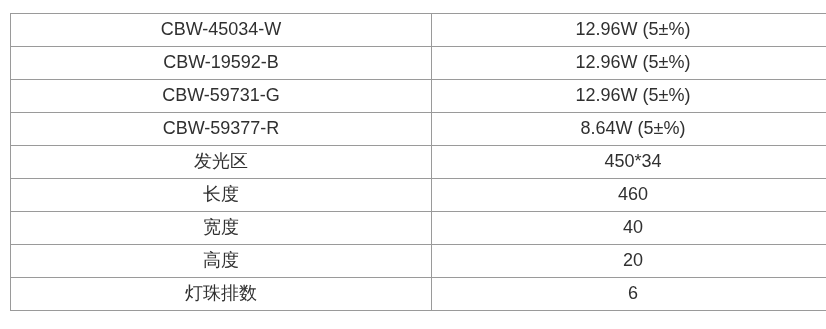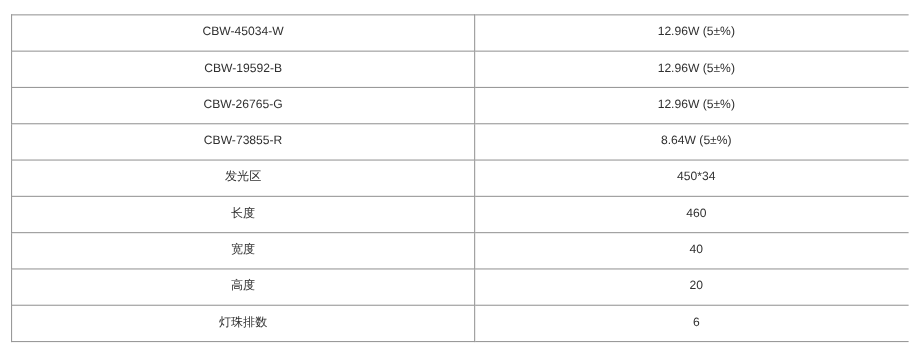--- a/index.html
+++ b/index.html
@@ -42,7 +42,7 @@
     padding: 0 6px;
     text-align: center;
     vertical-align: middle;
-    font-size: 11px;
+    font-size: 18px;
     line-height: 1.2;
     color: #303030;
     font-family: "Liberation Sans", "DejaVu Sans", sans-serif;

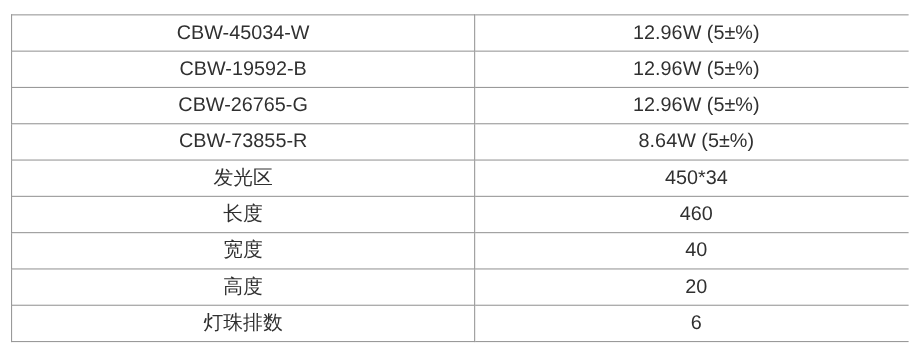--- a/index.html
+++ b/index.html
@@ -76,7 +76,7 @@
           <td class="col-value">12.96W (5±%)</td>
         </tr>
         <tr>
-          <td class="col-name">CBW-26765-G</td>
+          <td class="col-name">CBW-59731-G</td>
           <td class="col-value">12.96W (5±%)</td>
         </tr>
         <tr>

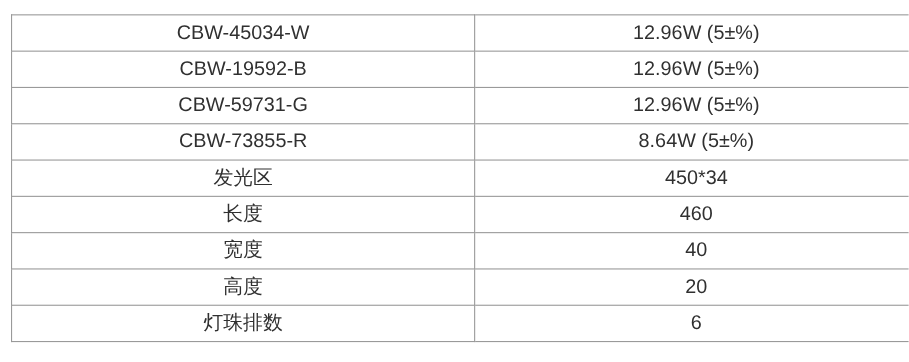--- a/index.html
+++ b/index.html
@@ -80,7 +80,7 @@
           <td class="col-value">12.96W (5±%)</td>
         </tr>
         <tr>
-          <td class="col-name">CBW-73855-R</td>
+          <td class="col-name">CBW-59377-R</td>
           <td class="col-value">8.64W (5±%)</td>
         </tr>
         <tr>

